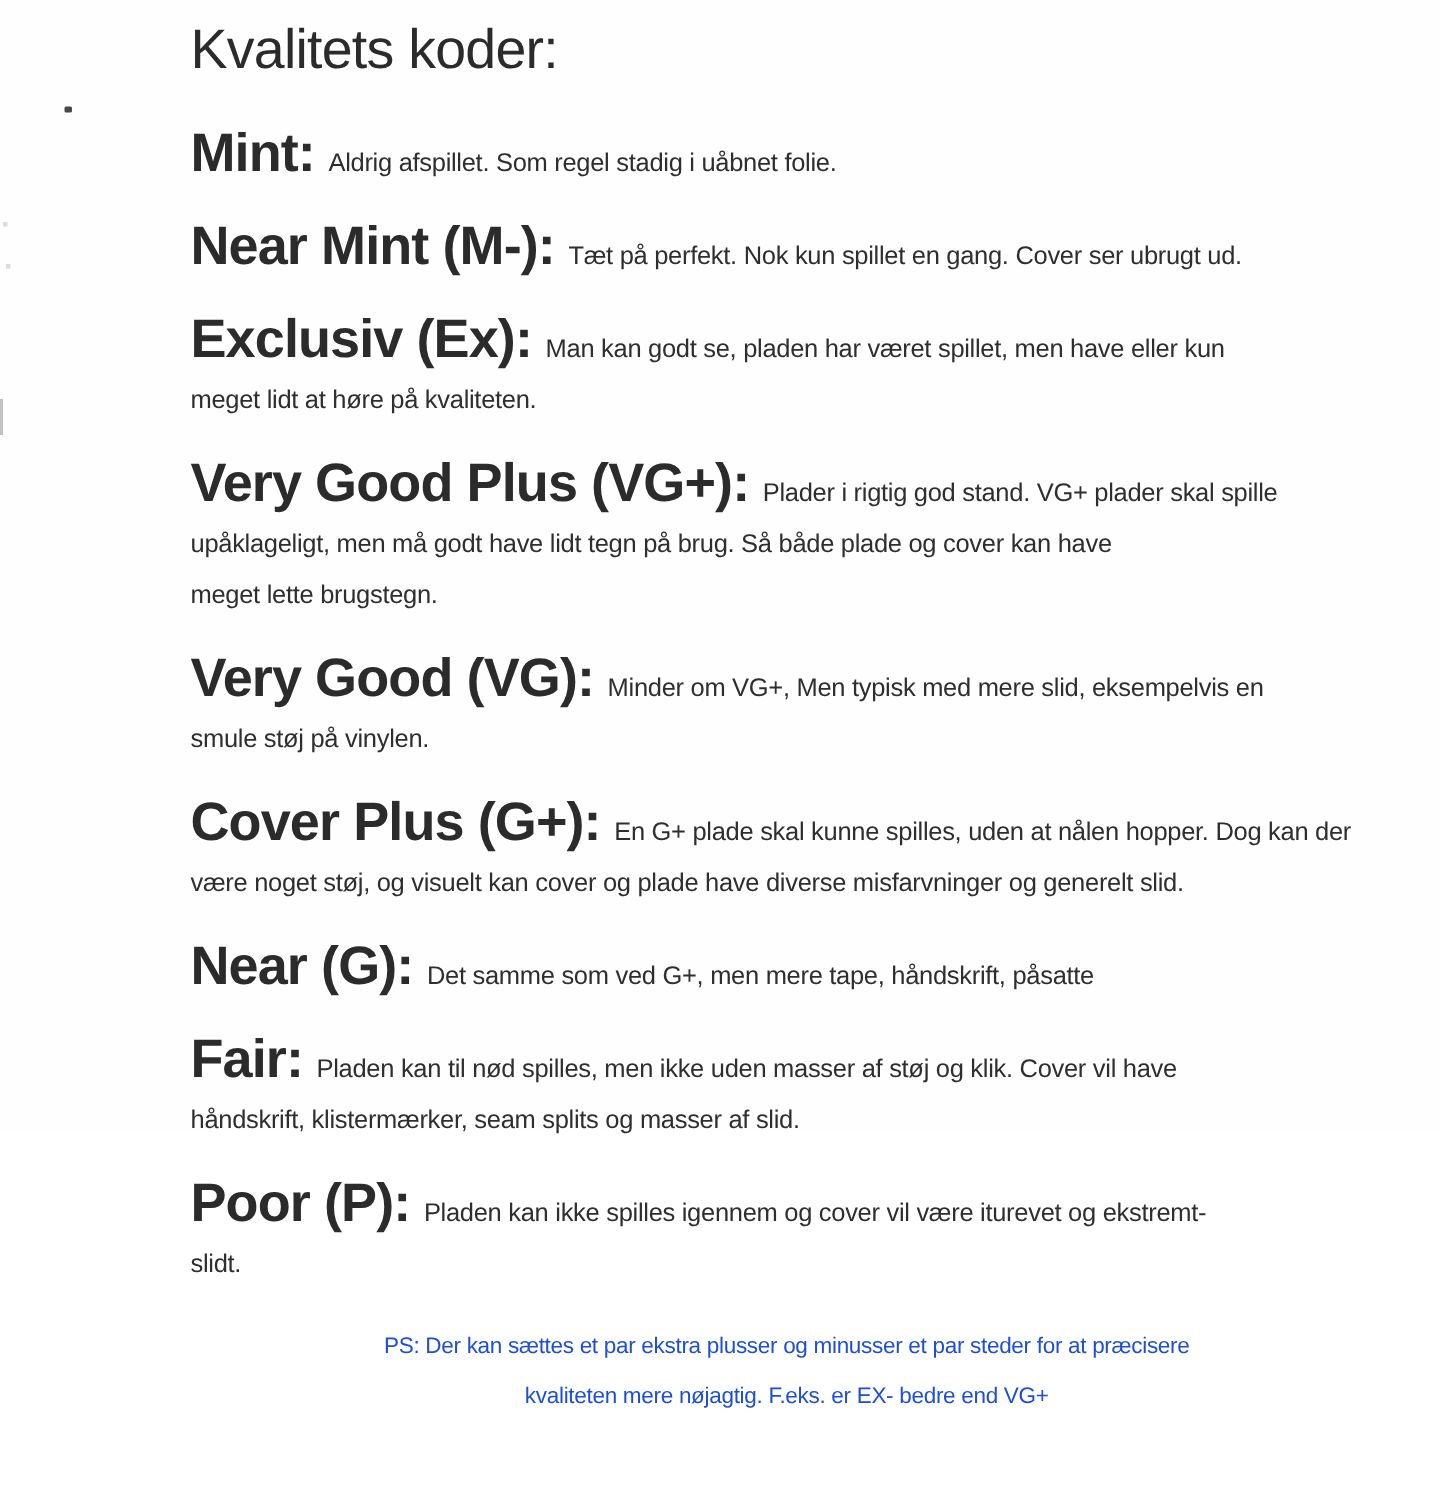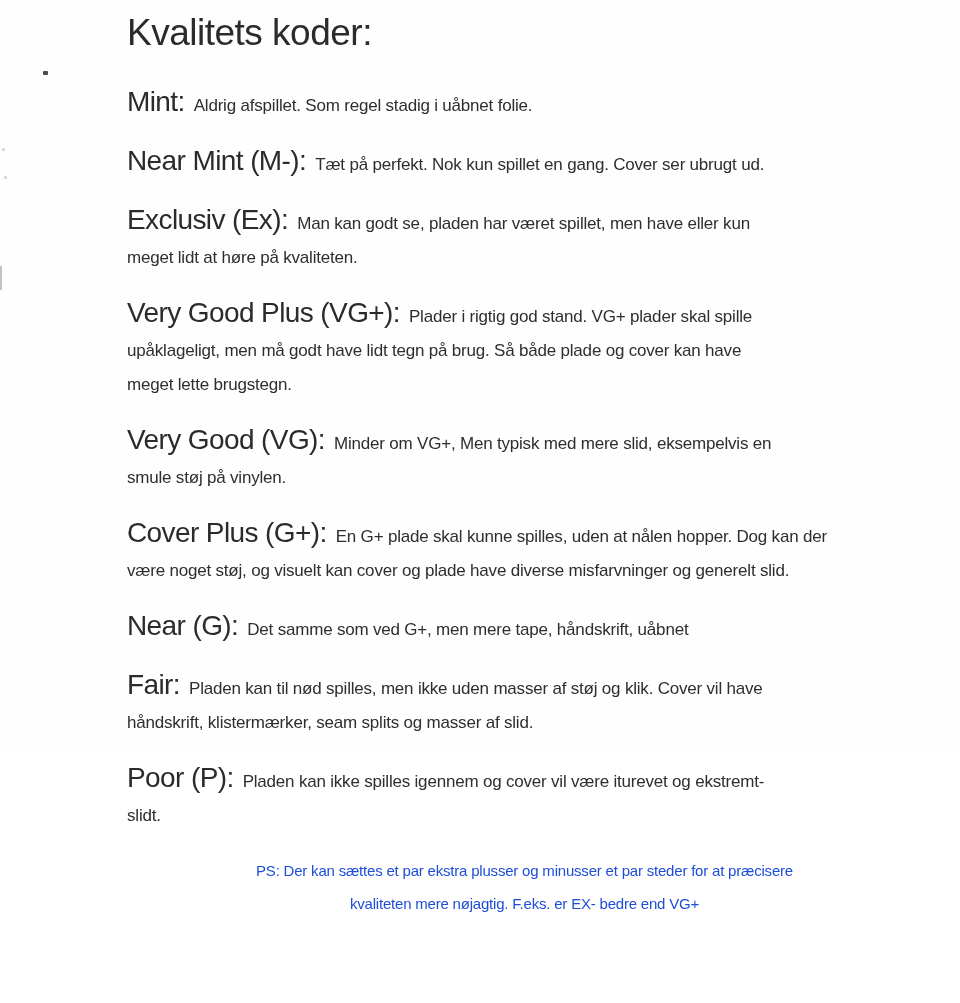--- a/index.html
+++ b/index.html
@@ -39,10 +39,11 @@
     color: #2e2e2e;
   }
   .term {
-    font-size: 28px;
+    font-size: 36px;
     letter-spacing: -0.6px;
     color: #2b2b2b;
     margin-right: 9px;
+    font-weight: bold;
   }
   .footnote {
     font-size: 15px;

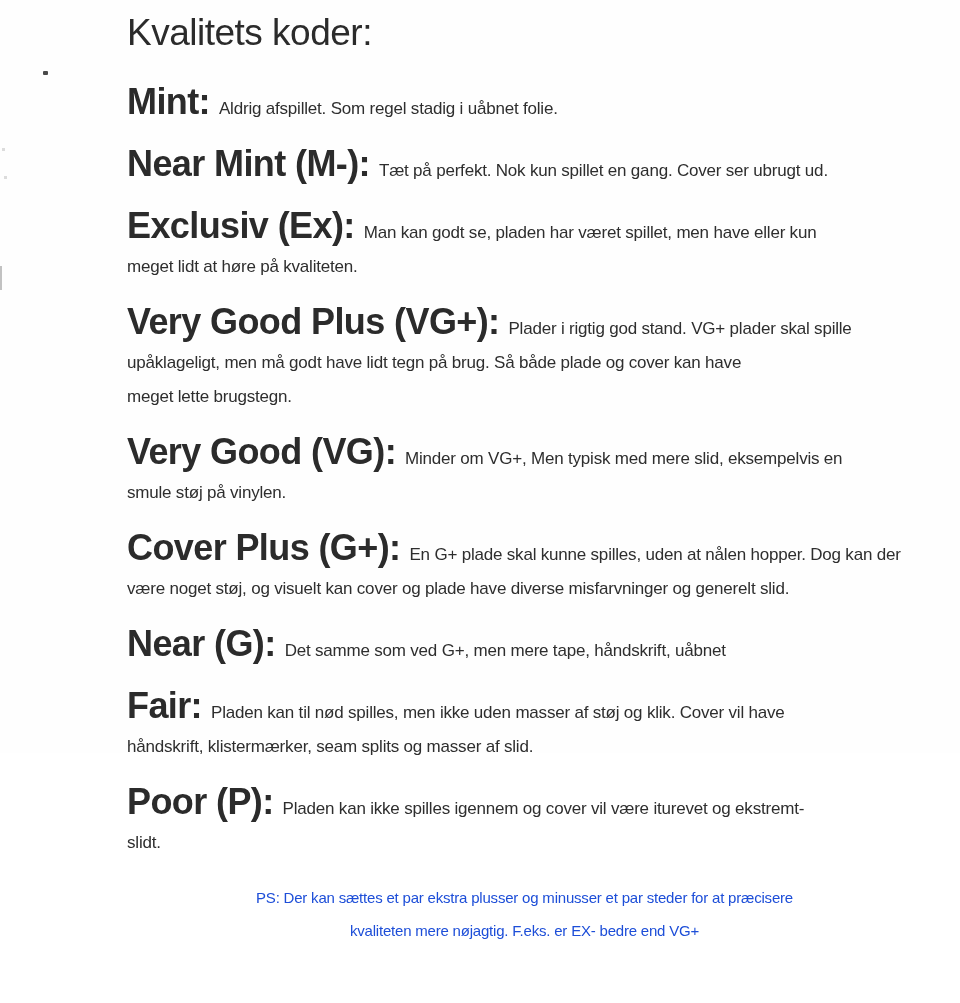--- a/index.html
+++ b/index.html
@@ -129,7 +129,7 @@
   </p>
 
   <p class="entry">
-    <span class="term">Near (G):</span><span class="desc">Det samme som ved G+, men mere tape, håndskrift, uåbnet</span><br>
+    <span class="term">Near (G):</span><span class="desc">Det samme som ved G+, men mere tape, håndskrift, påsatte</span><br>
   </p>
 
   <p class="entry">

